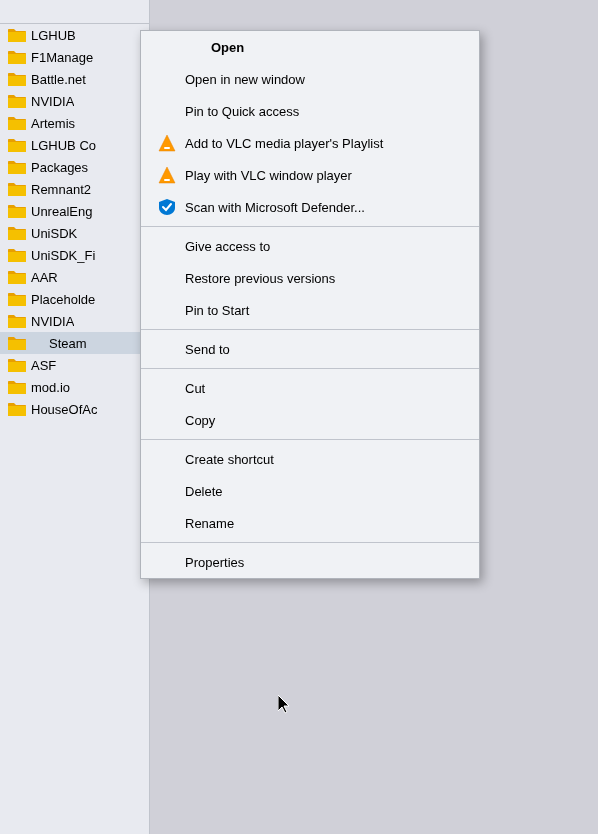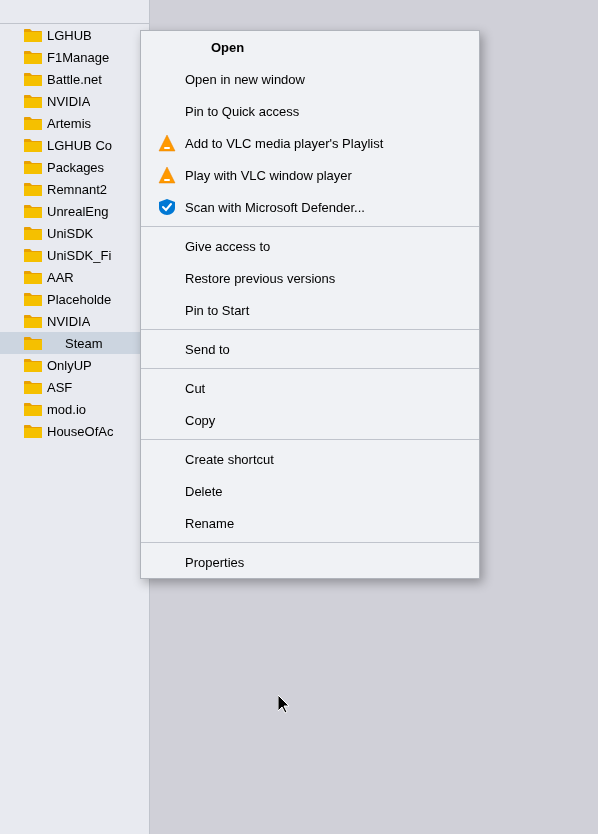--- a/index.html
+++ b/index.html
@@ -35,7 +35,7 @@
     .folder-item {
       display: flex;
       align-items: center;
-      padding: 3px 24px;
+      padding: 3px 8px;
       cursor: pointer;
       white-space: nowrap;
       overflow: hidden;

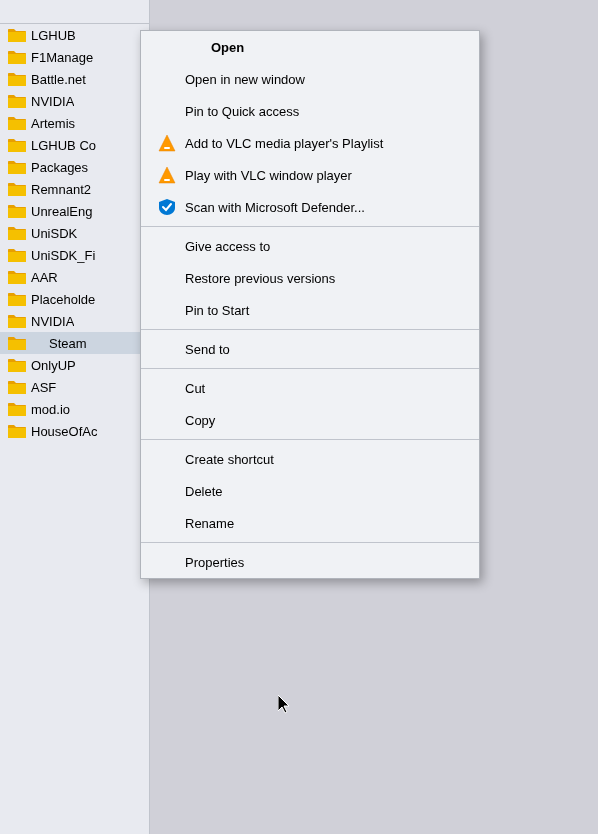--- a/index.html
+++ b/index.html
@@ -255,13 +255,6 @@
       <path d="M0 3C0 2.4 0.4 2 1 2H6L8 4H17C17.6 4 18 4.4 18 5V14C18 14.6 17.6 15 17 15H1C0.4 15 0 14.6 0 14V3Z" fill="#e8a000"></path>
       <path d="M0 5H18V14C18 14.6 17.6 15 17 15H1C0.4 15 0 14.6 0 14V5Z" fill="#f5c000"></path>
     </svg></span>
-        <span class="folder-name">OnlyUP</span>
-      </div>
-      <div class="folder-item">
-        <span class="folder-icon"><svg width="18" height="16" viewBox="0 0 18 16" fill="none" xmlns="http://www.w3.org/2000/svg">
-      <path d="M0 3C0 2.4 0.4 2 1 2H6L8 4H17C17.6 4 18 4.4 18 5V14C18 14.6 17.6 15 17 15H1C0.4 15 0 14.6 0 14V3Z" fill="#e8a000"></path>
-      <path d="M0 5H18V14C18 14.6 17.6 15 17 15H1C0.4 15 0 14.6 0 14V5Z" fill="#f5c000"></path>
-    </svg></span>
         <span class="folder-name">ASF</span>
       </div>
       <div class="folder-item">

